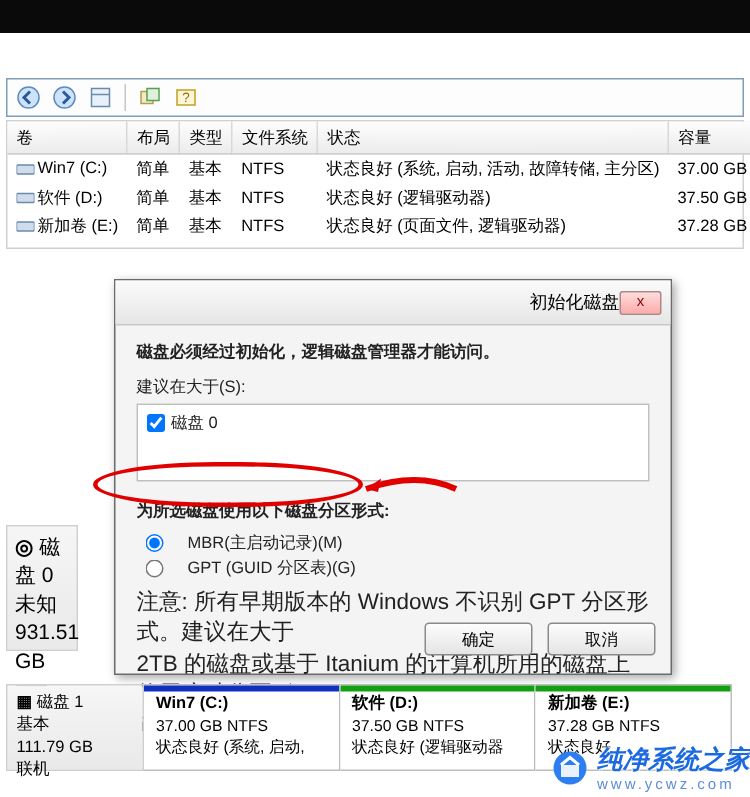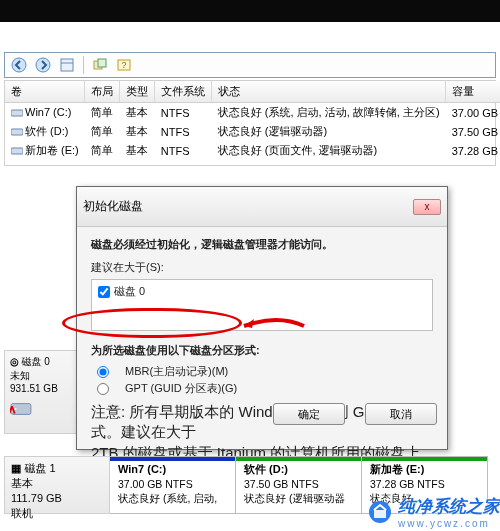--- a/index.html
+++ b/index.html
@@ -40,7 +40,7 @@
     box-shadow:2px 2px 6px rgba(0,0,0,.35);
   }
   .dlg-title {
-    height:40px; display:flex; align-items:center; justify-content:space-between;
+    height:30px; display:flex; align-items:center; justify-content:flex-end;
     padding:0 6px; background:linear-gradient(#fbfbfb,#e6e6e6);
     border-bottom:1px solid #c8c8c8; font-size:12px;
   }

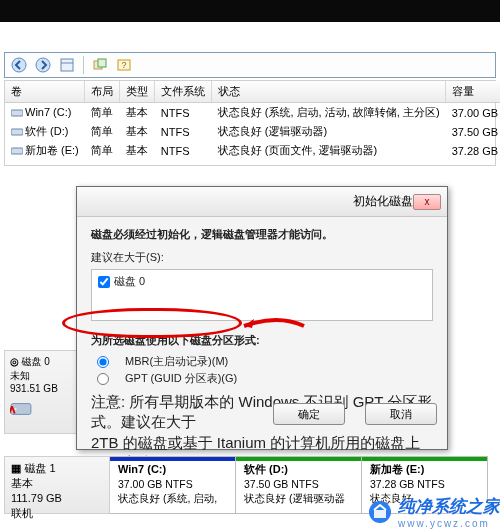--- a/index.html
+++ b/index.html
@@ -62,9 +62,9 @@
   .red-arrow { position:absolute; left:238px; top:312px; z-index:50; pointer-events:none; }
 
   .disk0-panel {
-    position:absolute; left:4px; top:350px; width:73px; height:84px;
+    position:absolute; left:4px; top:350px; width:48px; height:84px;
     background:linear-gradient(#f6f6f6,#e9e9e9); border:1px solid #cfcfcf;
-    padding:4px 5px; font-size:10px; line-height:1.35;
+    padding:4px 5px; font-size:14px; line-height:1.35;
   }
   .disk0-panel .ico { width:22px; height:18px; margin-top:4px; }
 

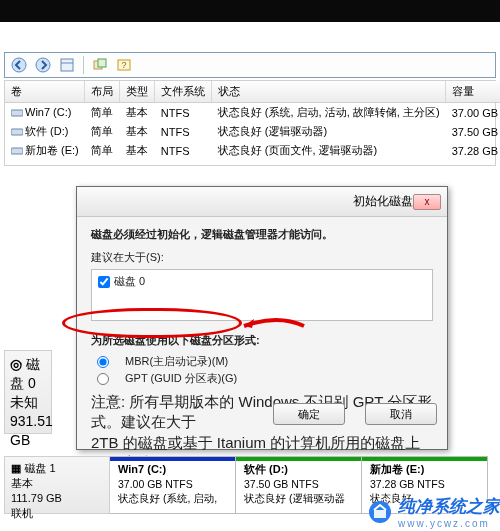--- a/index.html
+++ b/index.html
@@ -55,7 +55,7 @@
   .radio-row { display:flex; align-items:center; gap:16px; margin:2px 0 2px 6px; position:relative; }
   .radio-row input { width:12px; height:12px; }
   .note { margin-top:6px; line-height:1.35; font-size:15px; }
-  .dlg-buttons { position:absolute; right:10px; bottom:24px; display:flex; gap:20px; }
+  .dlg-buttons { position:absolute; right:10px; bottom:12px; display:flex; gap:10px; }
   .winbtn { min-width:72px; height:22px; border:1px solid #8a8a8a; background:linear-gradient(#fdfdfd,#e4e4e4); border-radius:3px; font-size:11px; cursor:pointer; }
 
   .red-ellipse { position:absolute; left:62px; top:308px; width:180px; height:30px; border:3px solid #e00000; border-radius:50%/55%; pointer-events:none; z-index:50;}

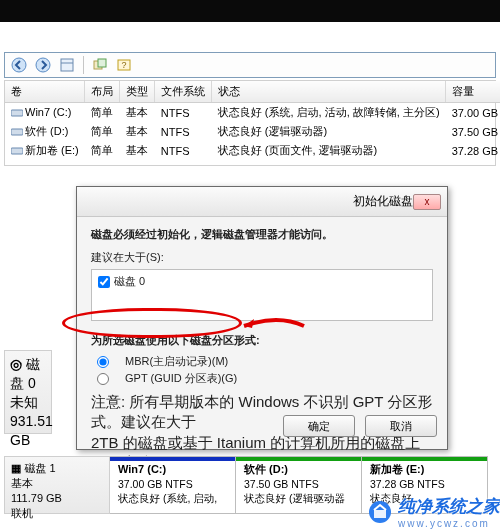--- a/index.html
+++ b/index.html
@@ -73,7 +73,7 @@
     display:flex; gap:0;
   }
   .disk1-head {
-    width:106px; background:linear-gradient(#f6f6f6,#e9e9e9);
+    width:92px; background:linear-gradient(#f6f6f6,#e9e9e9);
     border:1px solid #cfcfcf; padding:4px 6px; font-size:11px; line-height:1.35;
   }
   .part {

